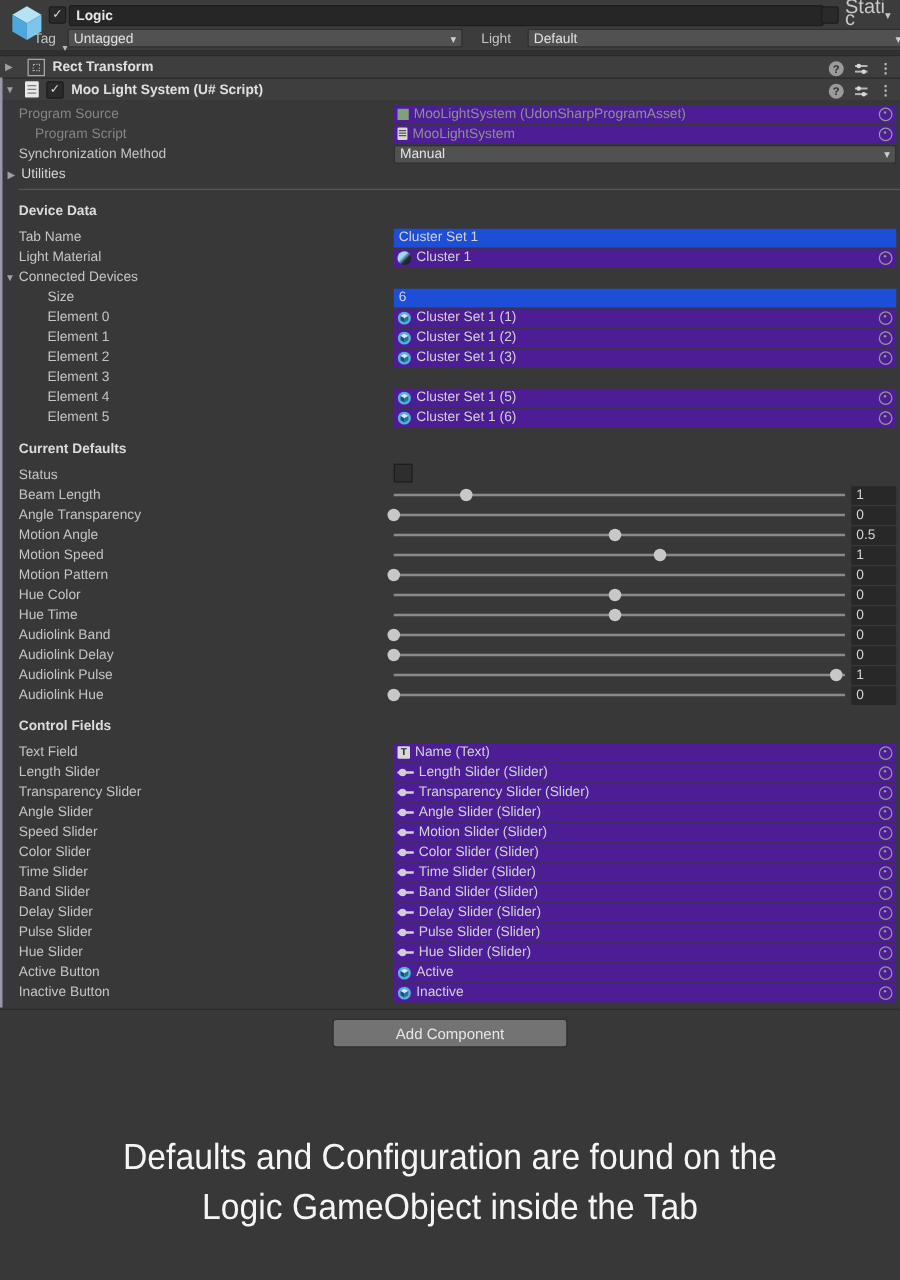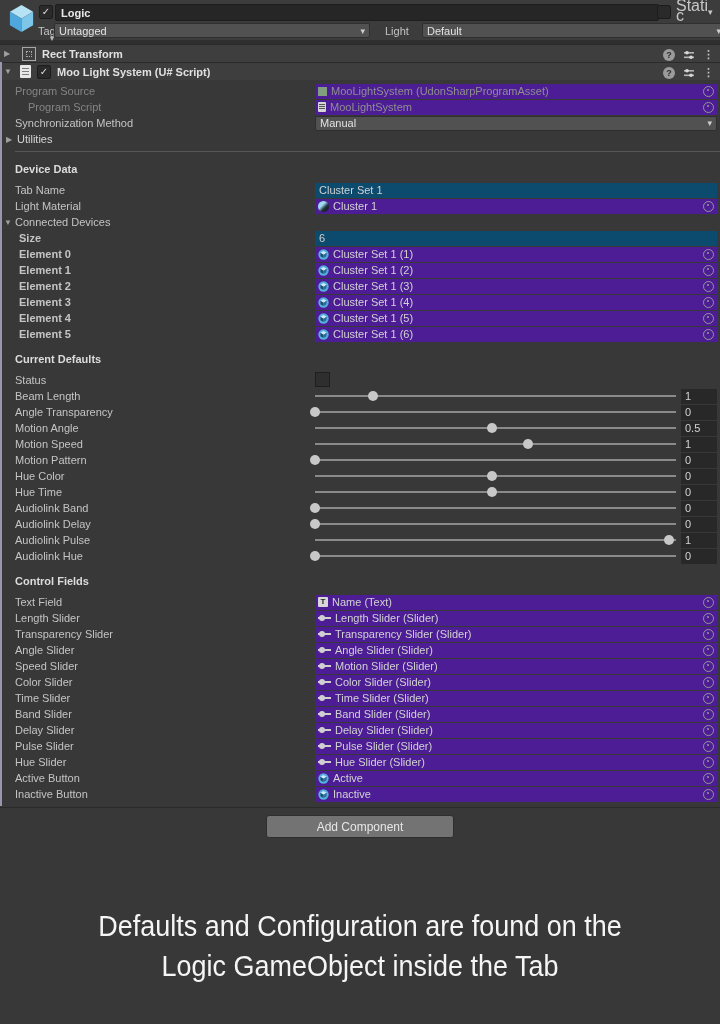--- a/index.html
+++ b/index.html
@@ -115,7 +115,7 @@
     </div>
     <span class="go-static-caret">▾</span>
 
-    <span class="tl-label" style="left:38px">Tag</span>
+    <span class="tl-label" style="left:27px">Tag</span>
     <div class="dropdown" style="left:54px;width:316px;">
       <span>Untagged</span>
       <span class="dd-caret">▾</span>

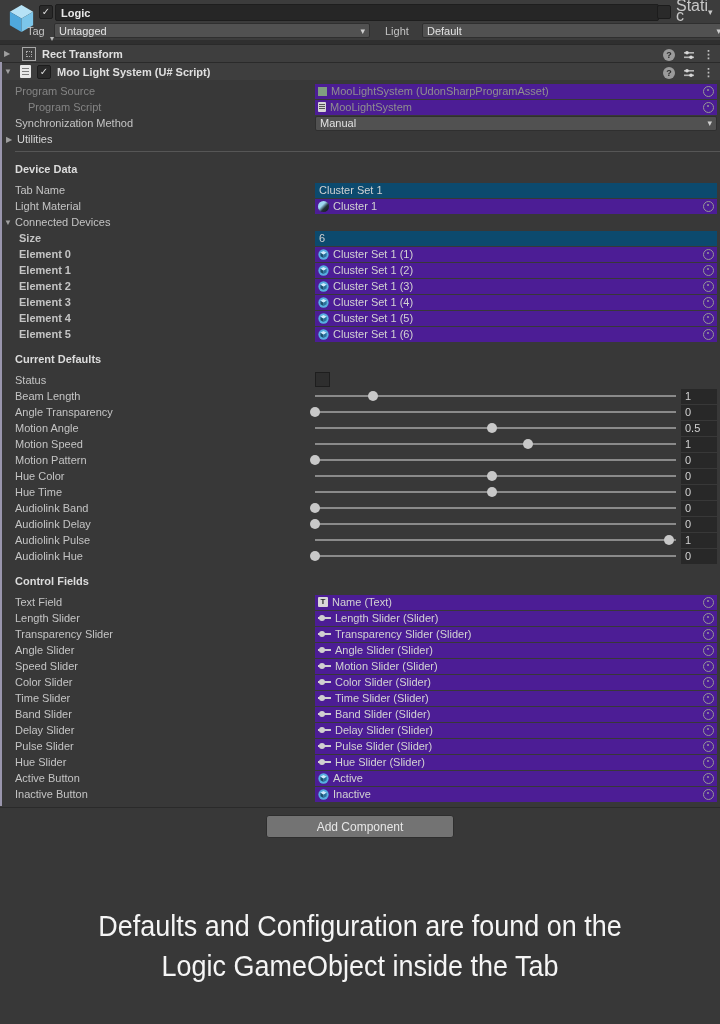--- a/index.html
+++ b/index.html
@@ -53,7 +53,7 @@
   .vcol{width:402px;flex:none;}
   .ofield{height:15px;background:#4c1d95;display:flex;align-items:center;gap:4px;
     padding:0 3px;color:#d2d2d2;box-sizing:border-box;}
-  .tfield{height:15px;background:#0c4a6e;display:flex;align-items:center;
+  .tfield{height:15px;background:#1d4ed8;display:flex;align-items:center;
     padding:0 4px;color:#d2d2d2;box-sizing:border-box;}
   .ddfield{position:static;width:402px;top:auto;}
   .picker{margin-left:auto;width:9px;height:9px;border:1px solid #969696;border-radius:50%;

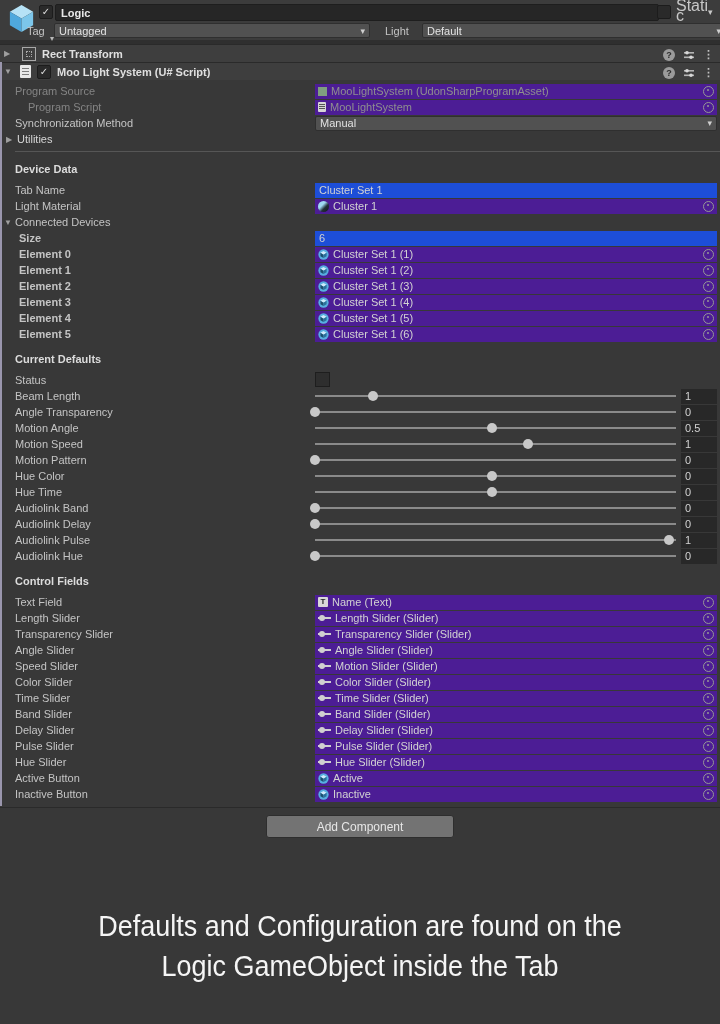--- a/index.html
+++ b/index.html
@@ -47,7 +47,7 @@
   .crow{display:flex;align-items:center;height:16px;}
   .lcol{width:315px;flex:none;box-sizing:border-box;padding-left:15px;display:flex;align-items:center;
     white-space:nowrap;overflow:hidden;}
-  .lcol.ind{padding-left:19px;font-weight:bold;}
+  .lcol.ind{padding-left:38px;}
   .lcol.ind2{padding-left:28px;}
   .lcol .fold{margin-left:-11px;width:11px;font-size:8px;color:#9f9f9f;}
   .vcol{width:402px;flex:none;}

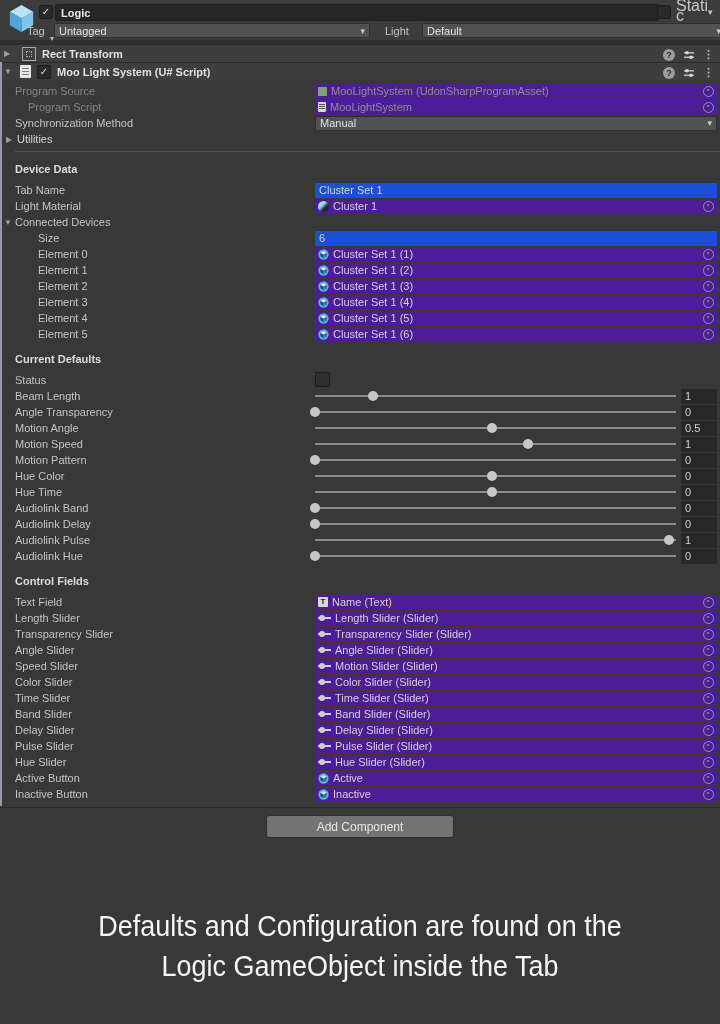--- a/index.html
+++ b/index.html
@@ -311,18 +311,6 @@
       <div class="lcol ind">
           <span class="lbl">Element 3</span>
         </div>
-      <div class="vcol">
-          <div class="ofield">
-        <svg class="cube-sm" viewBox="0 0 16 16">
-              <circle cx="8" cy="8" r="7.5" fill="#57aee0"></circle>
-              <path d="M8 3 12.5 5.6 8 8.2 3.5 5.6Z" fill="#cfeafa"></path>
-              <path d="M3.5 5.6 8 8.2v5L3.5 10.6Z" fill="#1d4f6e"></path>
-              <path d="M12.5 5.6 8 8.2v5l4.5-2.6Z" fill="#2d6f99"></path>
-            </svg>
-        <span>Cluster Set 1 (4)</span>
-        <span class="picker"></span>
-      </div>
-        </div>
     </div>
     <div class="crow">
       <div class="lcol ind">

